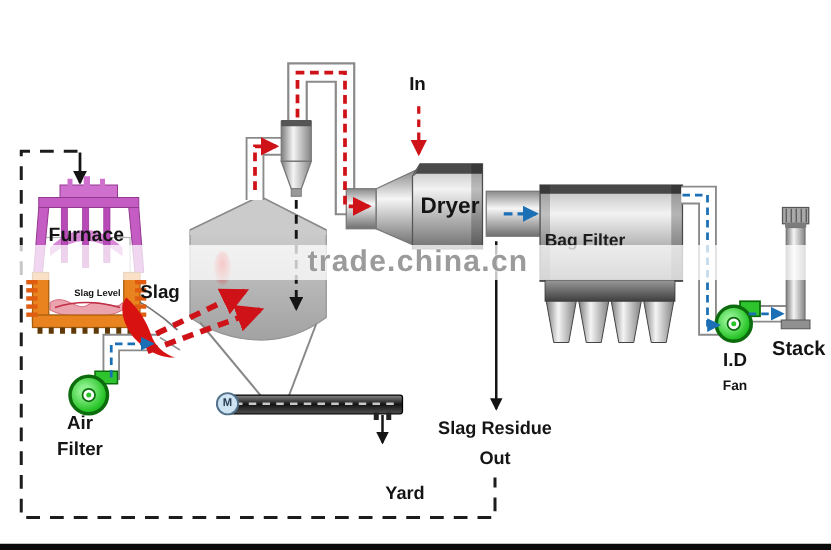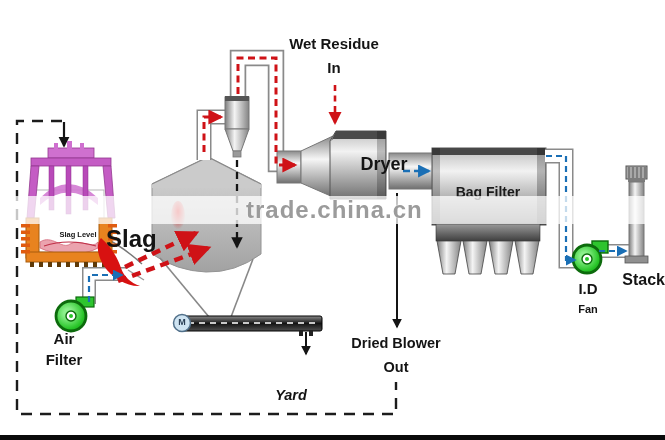--- a/index.html
+++ b/index.html
@@ -233,7 +233,6 @@
 <div class="lbl" style="left:106px;top:226px;width:44px;font-size:24px;">Slag</div>
 <div class="lbl" style="left:44px;top:331px;width:40px;font-size:15px;">Air</div>
 <div class="lbl" style="left:36px;top:352px;width:56px;font-size:15px;">Filter</div>
-<div class="lbl" style="left:284px;top:36px;width:100px;font-size:15px;">Wet Residue</div>
 <div class="lbl" style="left:284px;top:60px;width:100px;font-size:15px;">In</div>
 <div class="lbl" style="left:331px;top:155px;width:58px;font-size:18px;padding-left:24px;">Dryer</div>
 <div class="lbl" style="left:443px;top:185px;width:90px;font-size:14px;color:#1b1b1b;">Bag Filter</div>

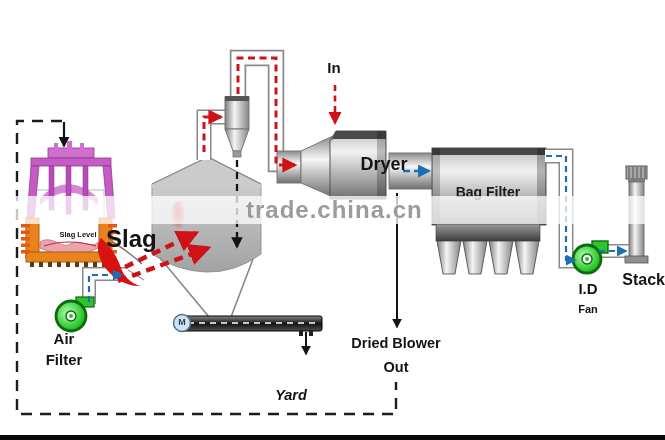--- a/index.html
+++ b/index.html
@@ -234,7 +234,7 @@
 <div class="lbl" style="left:44px;top:331px;width:40px;font-size:15px;">Air</div>
 <div class="lbl" style="left:36px;top:352px;width:56px;font-size:15px;">Filter</div>
 <div class="lbl" style="left:284px;top:60px;width:100px;font-size:15px;">In</div>
-<div class="lbl" style="left:331px;top:155px;width:58px;font-size:18px;padding-left:24px;">Dryer</div>
+<div class="lbl" style="left:331px;top:155px;width:58px;font-size:18px;">Dryer</div>
 <div class="lbl" style="left:443px;top:185px;width:90px;font-size:14px;color:#1b1b1b;">Bag Filter</div>
 <div class="lbl" style="left:342px;top:336px;width:108px;font-size:14.5px;">Dried Blower</div>
 <div class="lbl" style="left:342px;top:360px;width:108px;font-size:14.5px;">Out</div>

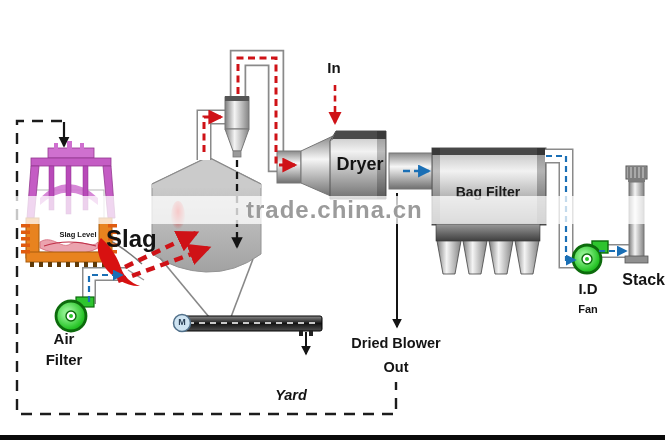--- a/index.html
+++ b/index.html
@@ -229,6 +229,7 @@
   </g>
 </svg>
 
+<div class="lbl" style="left:30px;top:181px;width:78px;font-size:15.5px;">Furnace</div>
 <div class="lbl" style="left:28px;top:231px;width:52px;font-size:7.5px;margin-left:24px;">Slag Level</div>
 <div class="lbl" style="left:106px;top:226px;width:44px;font-size:24px;">Slag</div>
 <div class="lbl" style="left:44px;top:331px;width:40px;font-size:15px;">Air</div>

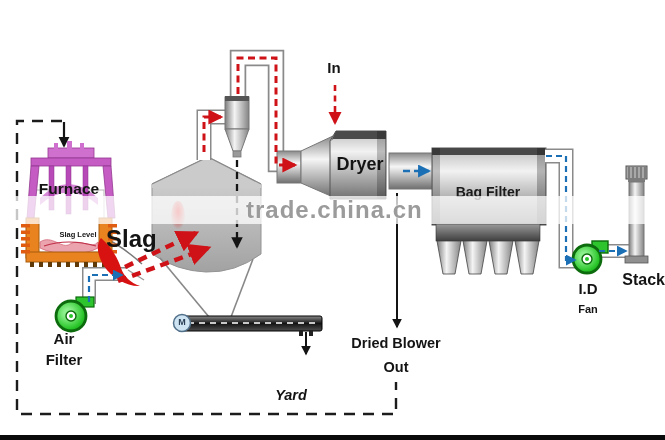--- a/index.html
+++ b/index.html
@@ -236,7 +236,7 @@
 <div class="lbl" style="left:36px;top:352px;width:56px;font-size:15px;">Filter</div>
 <div class="lbl" style="left:284px;top:60px;width:100px;font-size:15px;">In</div>
 <div class="lbl" style="left:331px;top:155px;width:58px;font-size:18px;">Dryer</div>
-<div class="lbl" style="left:443px;top:185px;width:90px;font-size:14px;color:#1b1b1b;">Bag Filter</div>
+<div class="lbl" style="left:423px;top:185px;width:90px;font-size:14px;color:#1b1b1b;">Bag Filter</div>
 <div class="lbl" style="left:342px;top:336px;width:108px;font-size:14.5px;">Dried Blower</div>
 <div class="lbl" style="left:342px;top:360px;width:108px;font-size:14.5px;">Out</div>
 <div class="lbl" style="left:243px;top:388px;width:96px;font-size:14.5px;font-style:italic;">Yard</div>

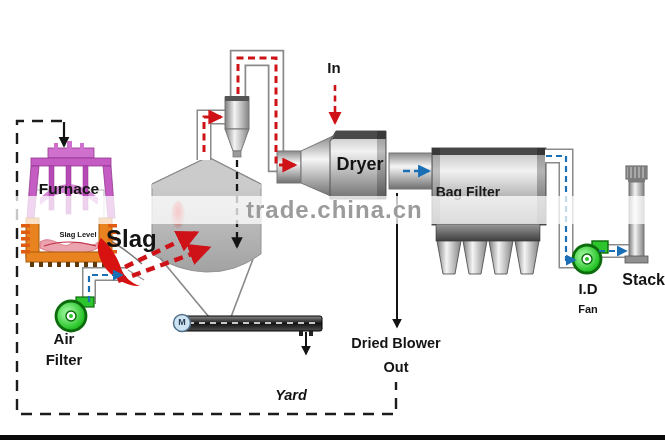--- a/index.html
+++ b/index.html
@@ -231,7 +231,7 @@
 
 <div class="lbl" style="left:30px;top:181px;width:78px;font-size:15.5px;">Furnace</div>
 <div class="lbl" style="left:28px;top:231px;width:52px;font-size:7.5px;margin-left:24px;">Slag Level</div>
-<div class="lbl" style="left:106px;top:226px;width:44px;font-size:24px;">Slag</div>
+<div class="lbl" style="left:106px;top:226px;width:44px;font-size:15px;">Slag</div>
 <div class="lbl" style="left:44px;top:331px;width:40px;font-size:15px;">Air</div>
 <div class="lbl" style="left:36px;top:352px;width:56px;font-size:15px;">Filter</div>
 <div class="lbl" style="left:284px;top:60px;width:100px;font-size:15px;">In</div>

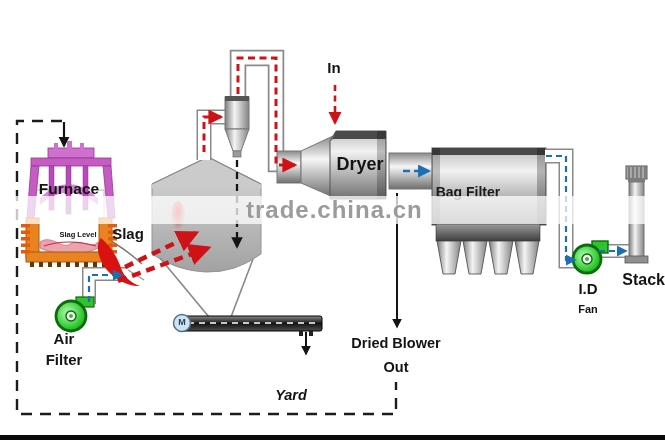--- a/index.html
+++ b/index.html
@@ -242,7 +242,7 @@
 <div class="lbl" style="left:243px;top:388px;width:96px;font-size:14.5px;font-style:italic;">Yard</div>
 <div class="lbl" style="left:568px;top:281px;width:40px;font-size:15px;">I.D</div>
 <div class="lbl" style="left:566px;top:304px;width:44px;font-size:11px;">Fan</div>
-<div class="lbl" style="left:613px;top:272px;width:52px;font-size:16px;text-align:right;">Stack</div>
+<div class="lbl" style="left:613px;top:272px;width:52px;font-size:16px;">Stack</div>
 <div class="lbl" style="left:176px;top:317.5px;width:12px;font-size:9px;color:#2a3f55;">M</div>
 
 <div id="watermark-band"></div>

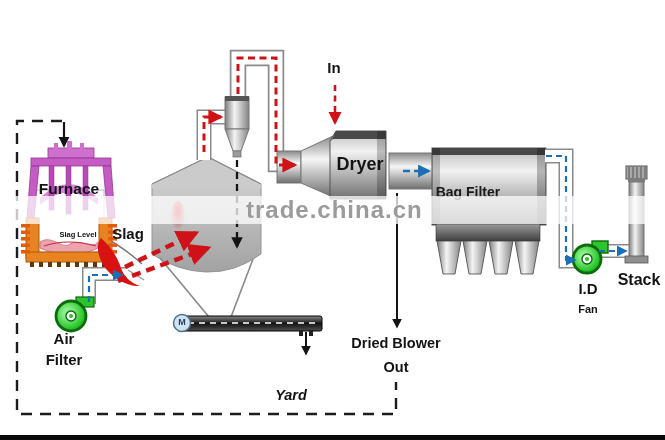--- a/index.html
+++ b/index.html
@@ -237,7 +237,7 @@
 <div class="lbl" style="left:284px;top:60px;width:100px;font-size:15px;">In</div>
 <div class="lbl" style="left:331px;top:155px;width:58px;font-size:18px;">Dryer</div>
 <div class="lbl" style="left:423px;top:185px;width:90px;font-size:14px;color:#1b1b1b;">Bag Filter</div>
-<div class="lbl" style="left:342px;top:336px;width:108px;font-size:14.5px;">Dried Blower</div>
+<div class="lbl" style="left:342px;top:336px;width:108px;font-size:14.5px;">Slag Residue</div>
 <div class="lbl" style="left:342px;top:360px;width:108px;font-size:14.5px;">Out</div>
 <div class="lbl" style="left:243px;top:388px;width:96px;font-size:14.5px;font-style:italic;">Yard</div>
 <div class="lbl" style="left:568px;top:281px;width:40px;font-size:15px;">I.D</div>

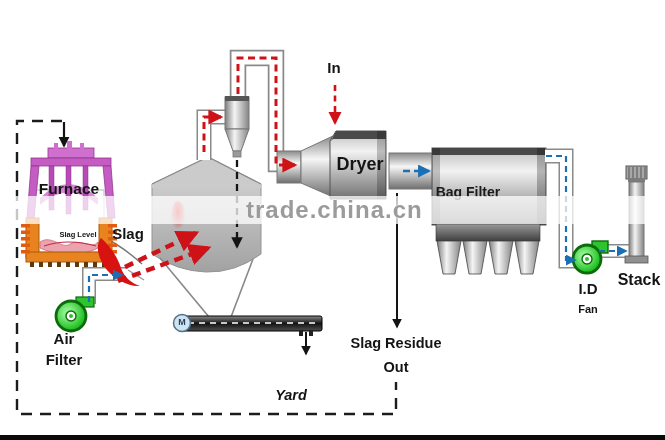--- a/index.html
+++ b/index.html
@@ -239,7 +239,7 @@
 <div class="lbl" style="left:423px;top:185px;width:90px;font-size:14px;color:#1b1b1b;">Bag Filter</div>
 <div class="lbl" style="left:342px;top:336px;width:108px;font-size:14.5px;">Slag Residue</div>
 <div class="lbl" style="left:342px;top:360px;width:108px;font-size:14.5px;">Out</div>
-<div class="lbl" style="left:243px;top:388px;width:96px;font-size:14.5px;font-style:italic;">Yard</div>
+<div class="lbl" style="left:276px;top:388px;width:96px;font-size:14.5px;">Yard</div>
 <div class="lbl" style="left:568px;top:281px;width:40px;font-size:15px;">I.D</div>
 <div class="lbl" style="left:566px;top:304px;width:44px;font-size:11px;">Fan</div>
 <div class="lbl" style="left:613px;top:272px;width:52px;font-size:16px;">Stack</div>

